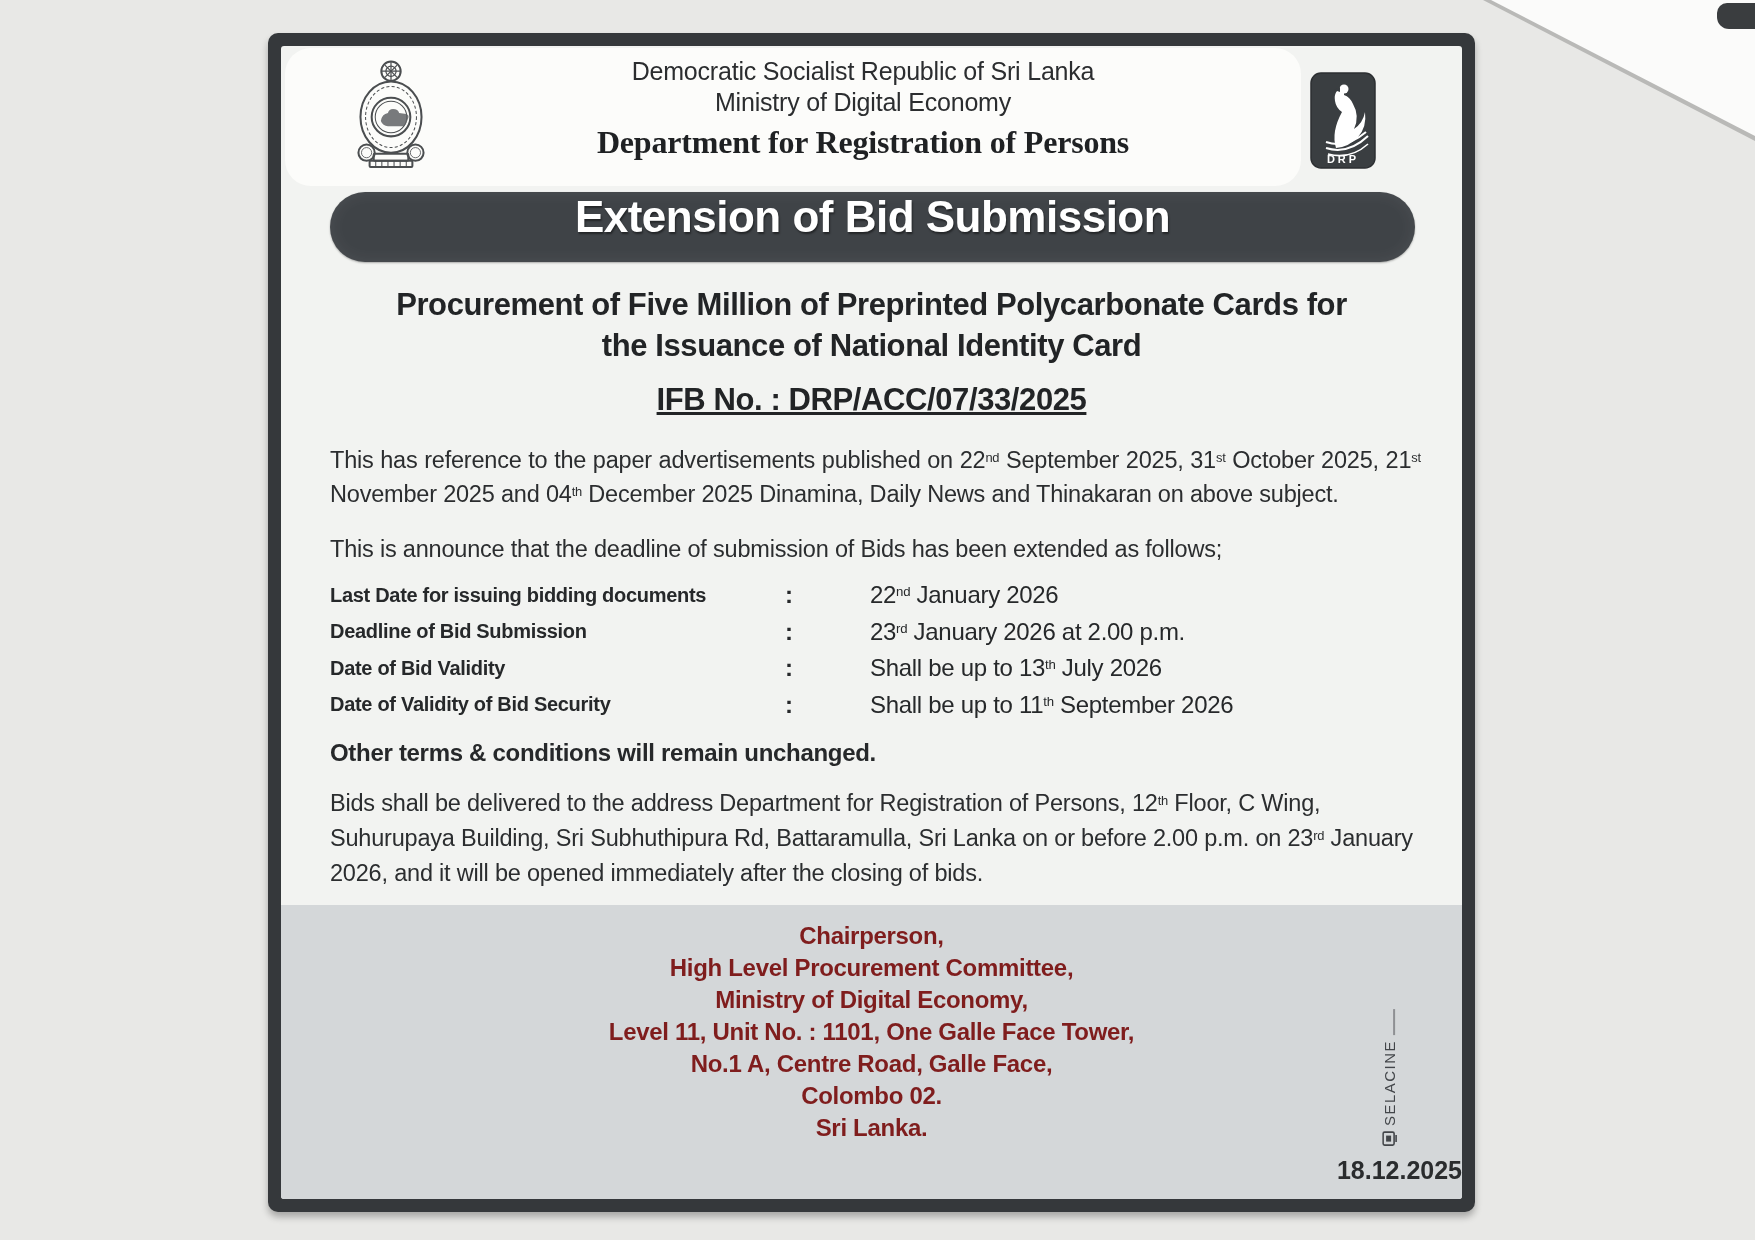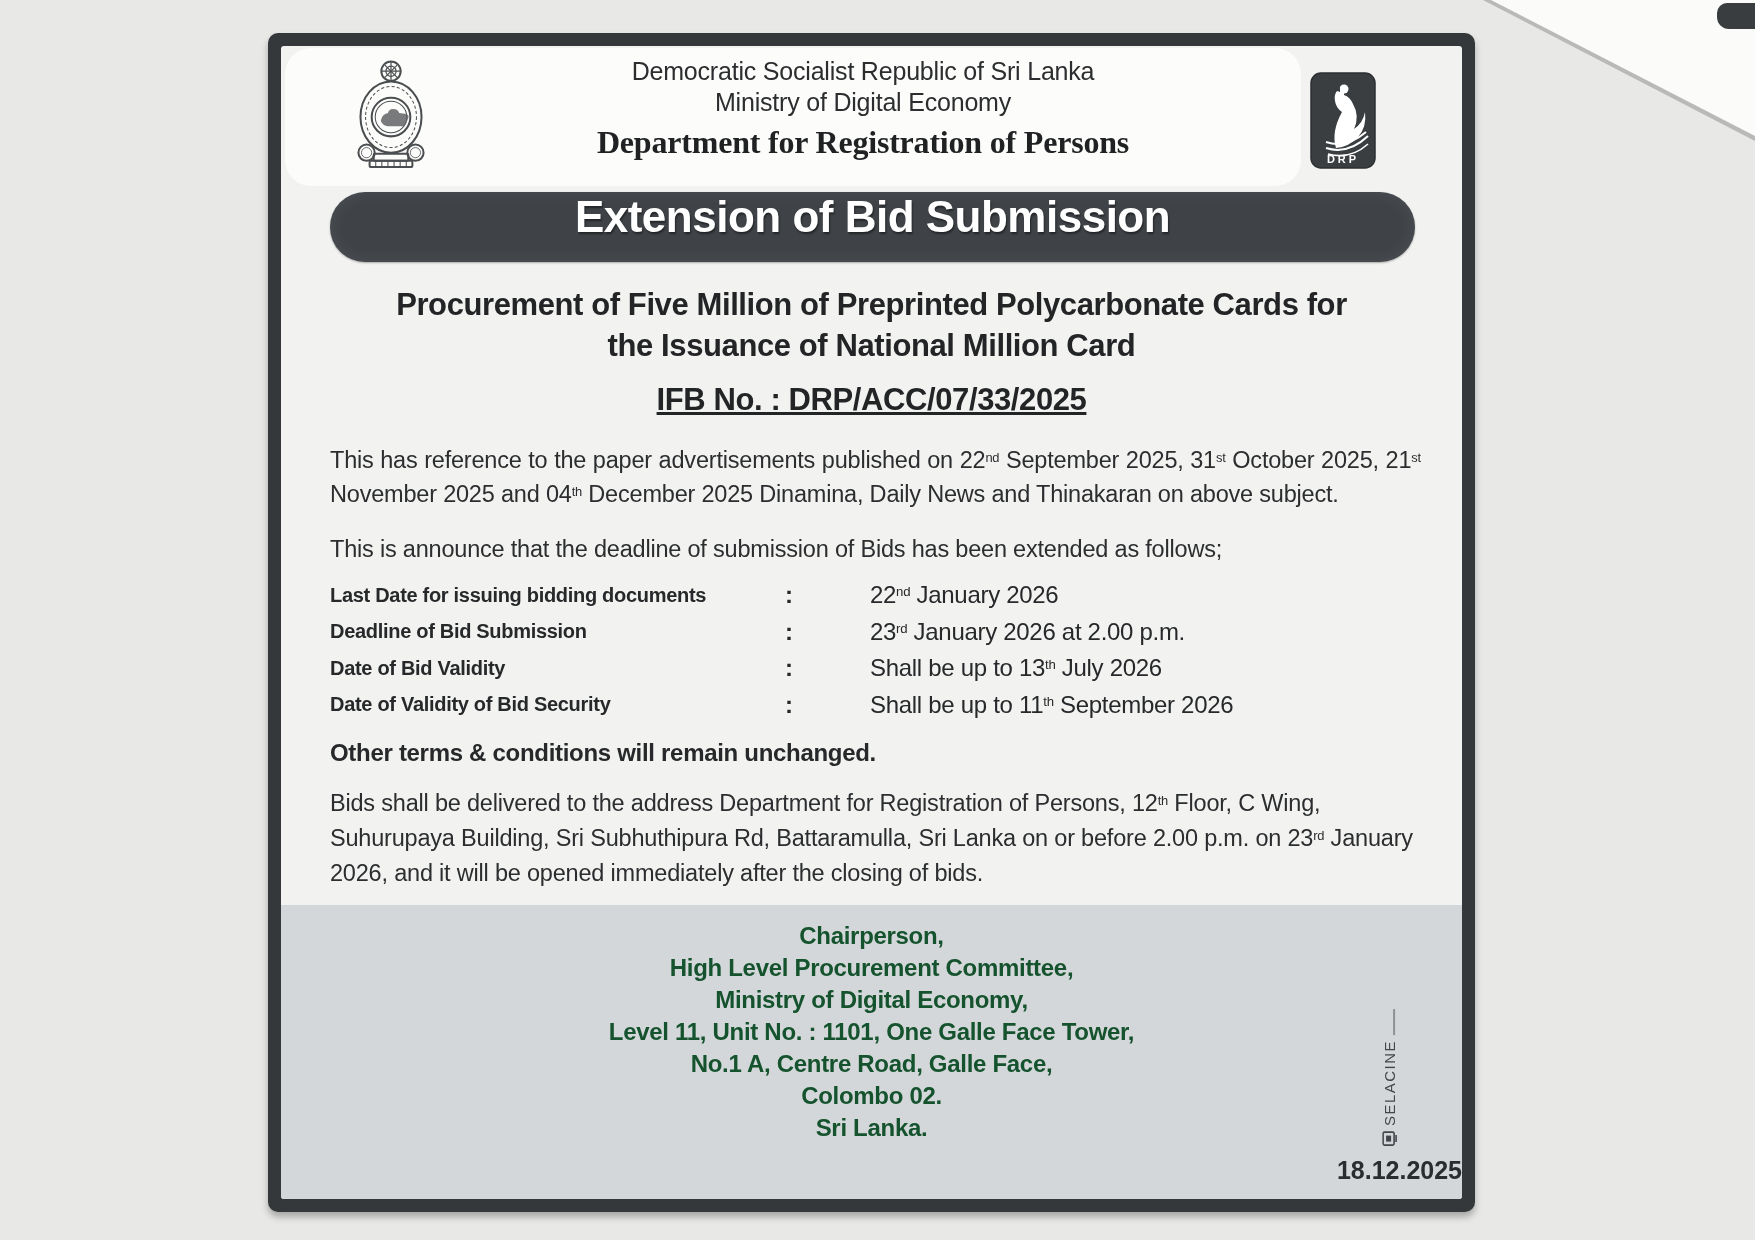--- a/index.html
+++ b/index.html
@@ -145,7 +145,7 @@
 
     <div class="title">
       <div>Procurement of Five Million of Preprinted Polycarbonate Cards for</div>
-      <div>the Issuance of National Million Card</div>
+      <div>the Issuance of National Identity Card</div>
     </div>
 
     <div class="ifb">IFB No. : DRP/ACC/07/33/2025</div>

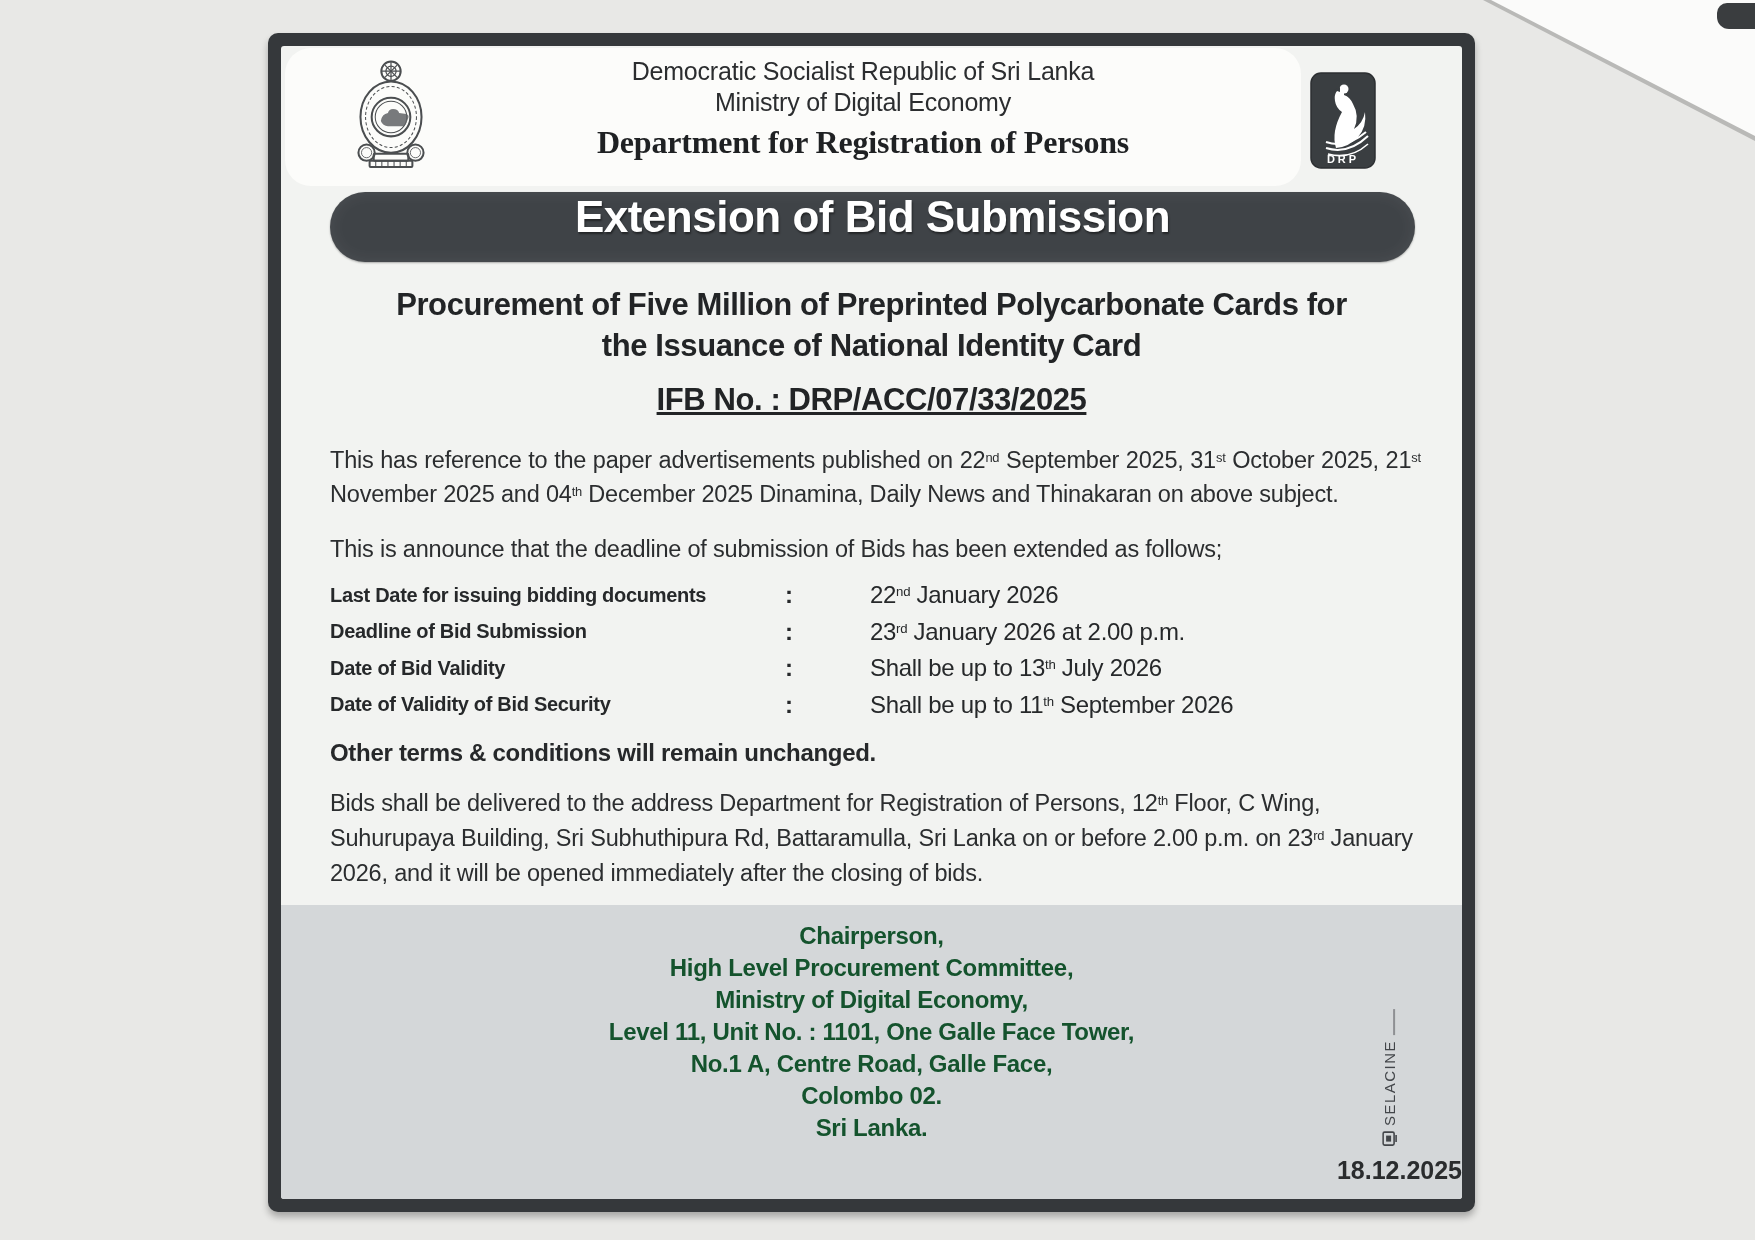--- a/index.html
+++ b/index.html
@@ -71,7 +71,7 @@
   
   .footer-block{position:absolute;left:0;right:0;top:859px;bottom:0;background:#d4d7d9;}
   .footer-lines{padding-top:15px;text-align:center;font-weight:700;
-    font-size:24px;line-height:32px;letter-spacing:-0.3px;color:#14532d;}
+    font-size:24px;line-height:32px;letter-spacing:-0.3px;color:#7f1d1d;}
   .footer-date{margin-top:12px;text-align:right;font-weight:700;font-size:25px;color:#2a2c2e;}
 
   

